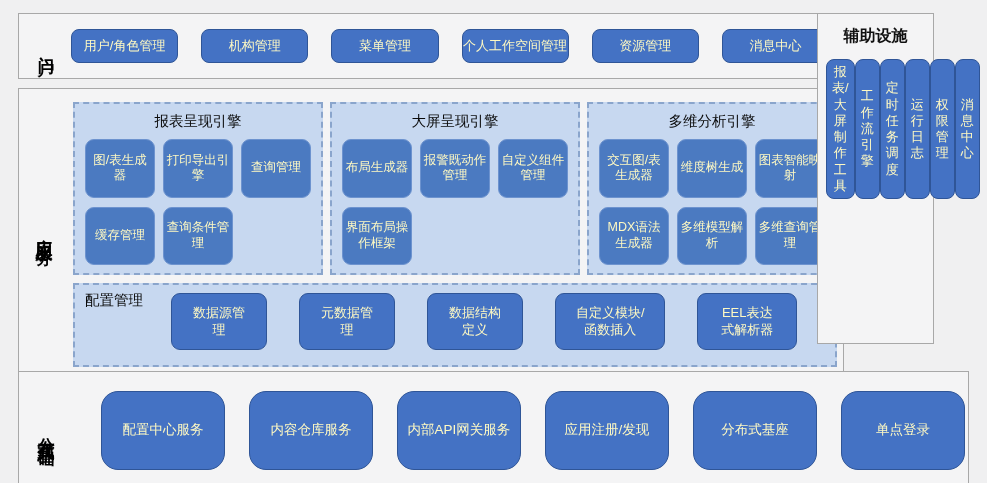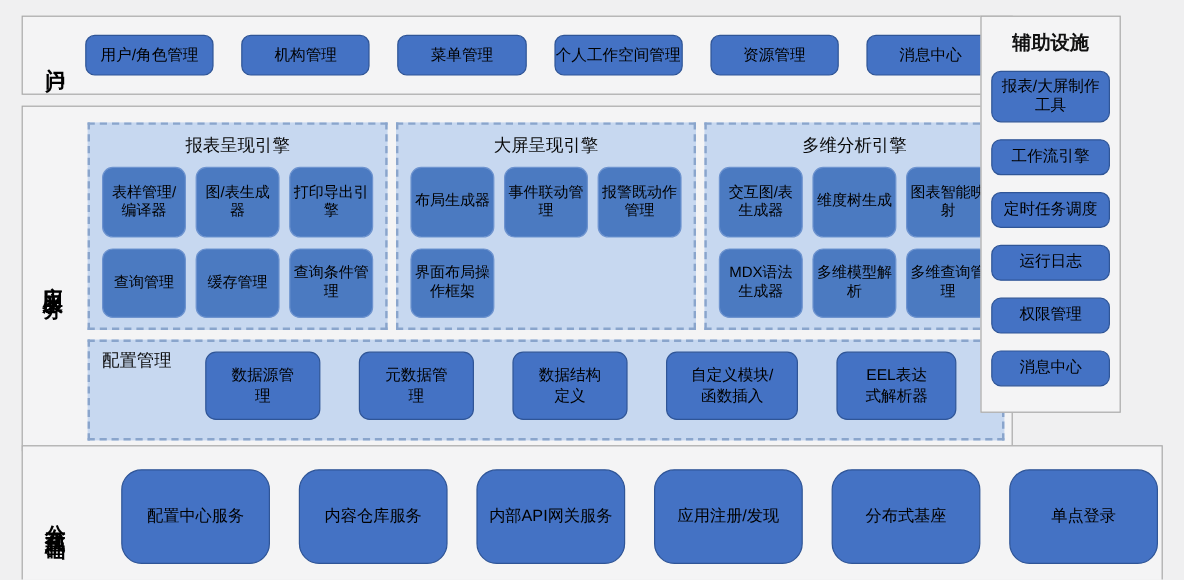--- a/index.html
+++ b/index.html
@@ -22,7 +22,7 @@
   }
   
   .btn{
-    background:#4472c4;color:#000000;
+    background:#4472c4;color:#fef9c3;
     border:1px solid #2f5597;border-radius:9px;
     display:flex;align-items:center;justify-content:center;
     text-align:center;line-height:1.25;box-sizing:border-box;

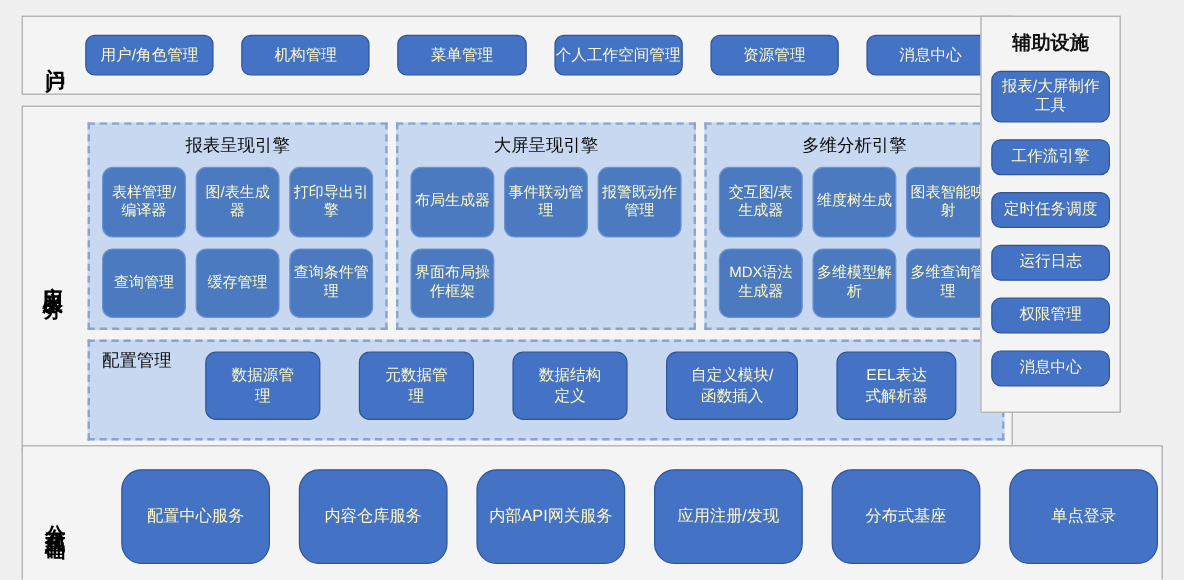--- a/index.html
+++ b/index.html
@@ -51,7 +51,7 @@
   
   #aux{left:817px;top:13px;width:117px;height:331px;display:flex;flex-direction:column;align-items:center;padding:8px 8px;}
   .aux-title{font-weight:bold;font-size:16px;margin:4px 0 12px;text-align:center;}
-  .aux-buttons{display:flex;flex-direction:column;gap:14px;width:100%;}
+  .aux-buttons{display:flex;width:100%;}
   .aux-buttons .btn{min-height:30px;font-size:13px;padding:4px 5px;border-radius:8px;}
   
   #dist{left:18px;top:371px;width:951px;height:119px;display:flex;align-items:center;padding:0 16px 0 10px;}

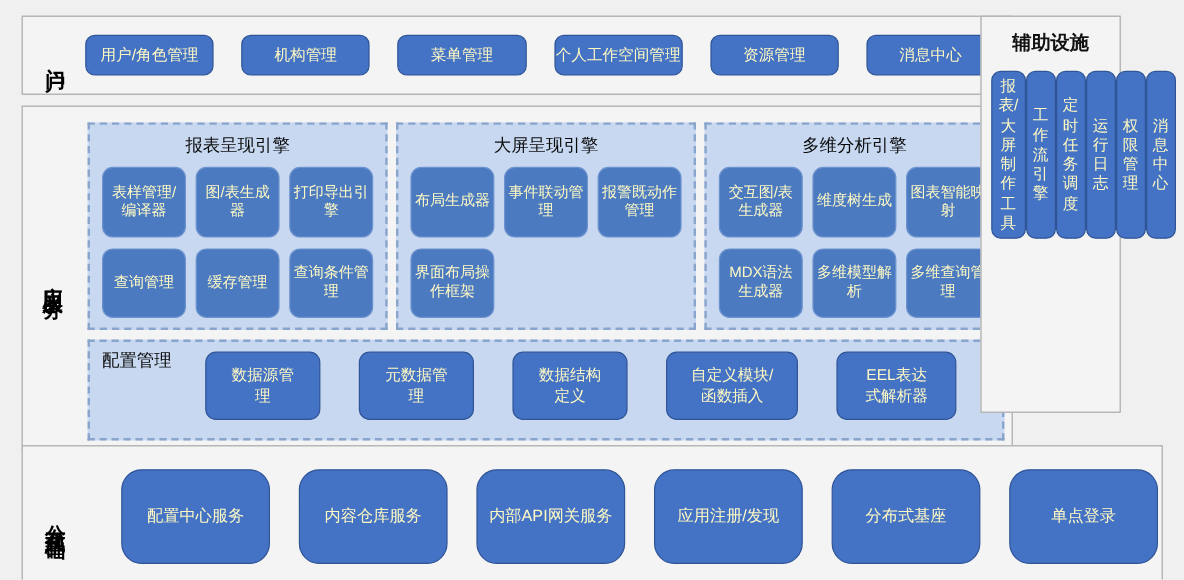--- a/index.html
+++ b/index.html
@@ -81,7 +81,6 @@
       <div class="panel engine">
         <div class="panel-title">报表呈现引擎</div>
         <div class="engine-grid">
-          <div class="btn">表样管理/编译器</div>
           <div class="btn">图/表生成器</div>
           <div class="btn">打印导出引擎</div>
           <div class="btn">查询管理</div>

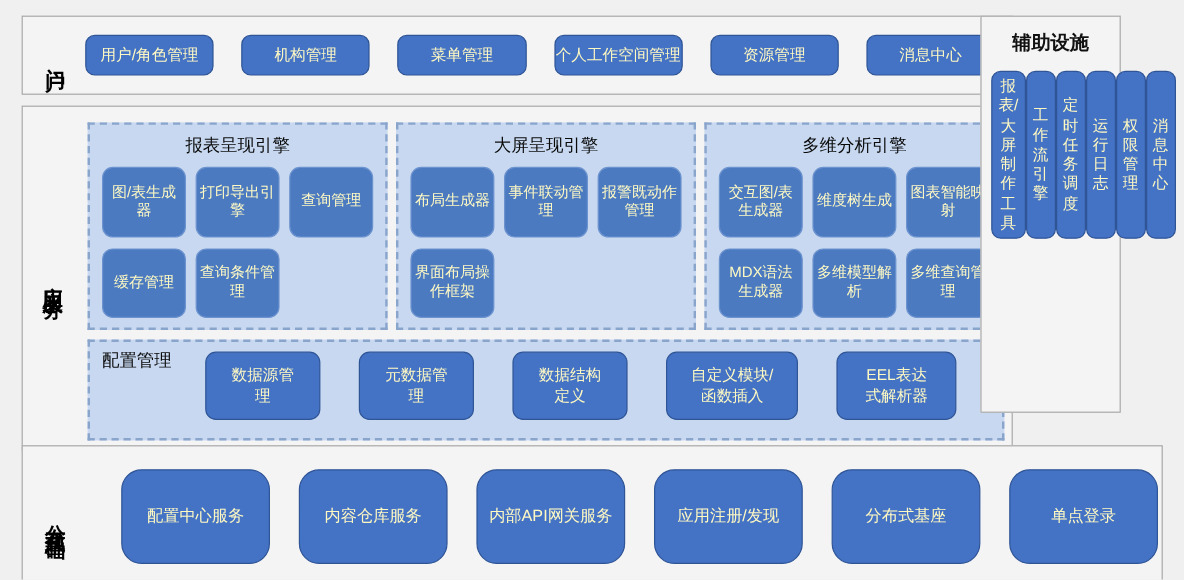--- a/index.html
+++ b/index.html
@@ -93,7 +93,6 @@
         <div class="panel-title">大屏呈现引擎</div>
         <div class="engine-grid">
           <div class="btn">布局生成器</div>
-          <div class="btn">事件联动管理</div>
           <div class="btn">报警既动作管理</div>
           <div class="btn">界面布局操作框架</div>
         </div>

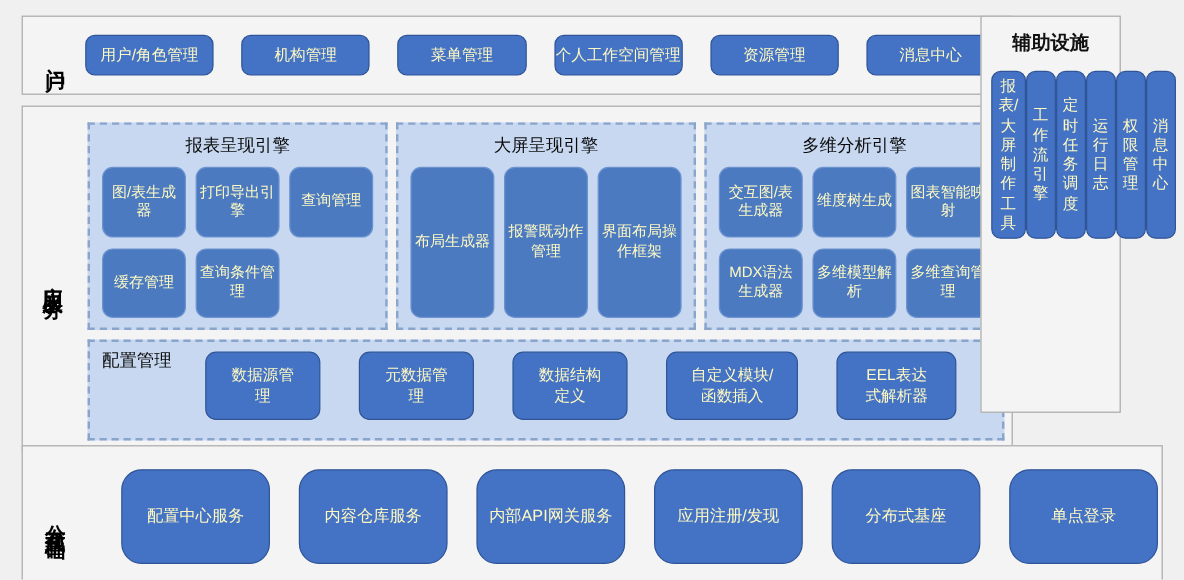--- a/index.html
+++ b/index.html
@@ -94,6 +94,7 @@
         <div class="engine-grid">
           <div class="btn">布局生成器</div>
           <div class="btn">报警既动作管理</div>
+          <div class="btn">自定义组件管理</div>
           <div class="btn">界面布局操作框架</div>
         </div>
       </div>

